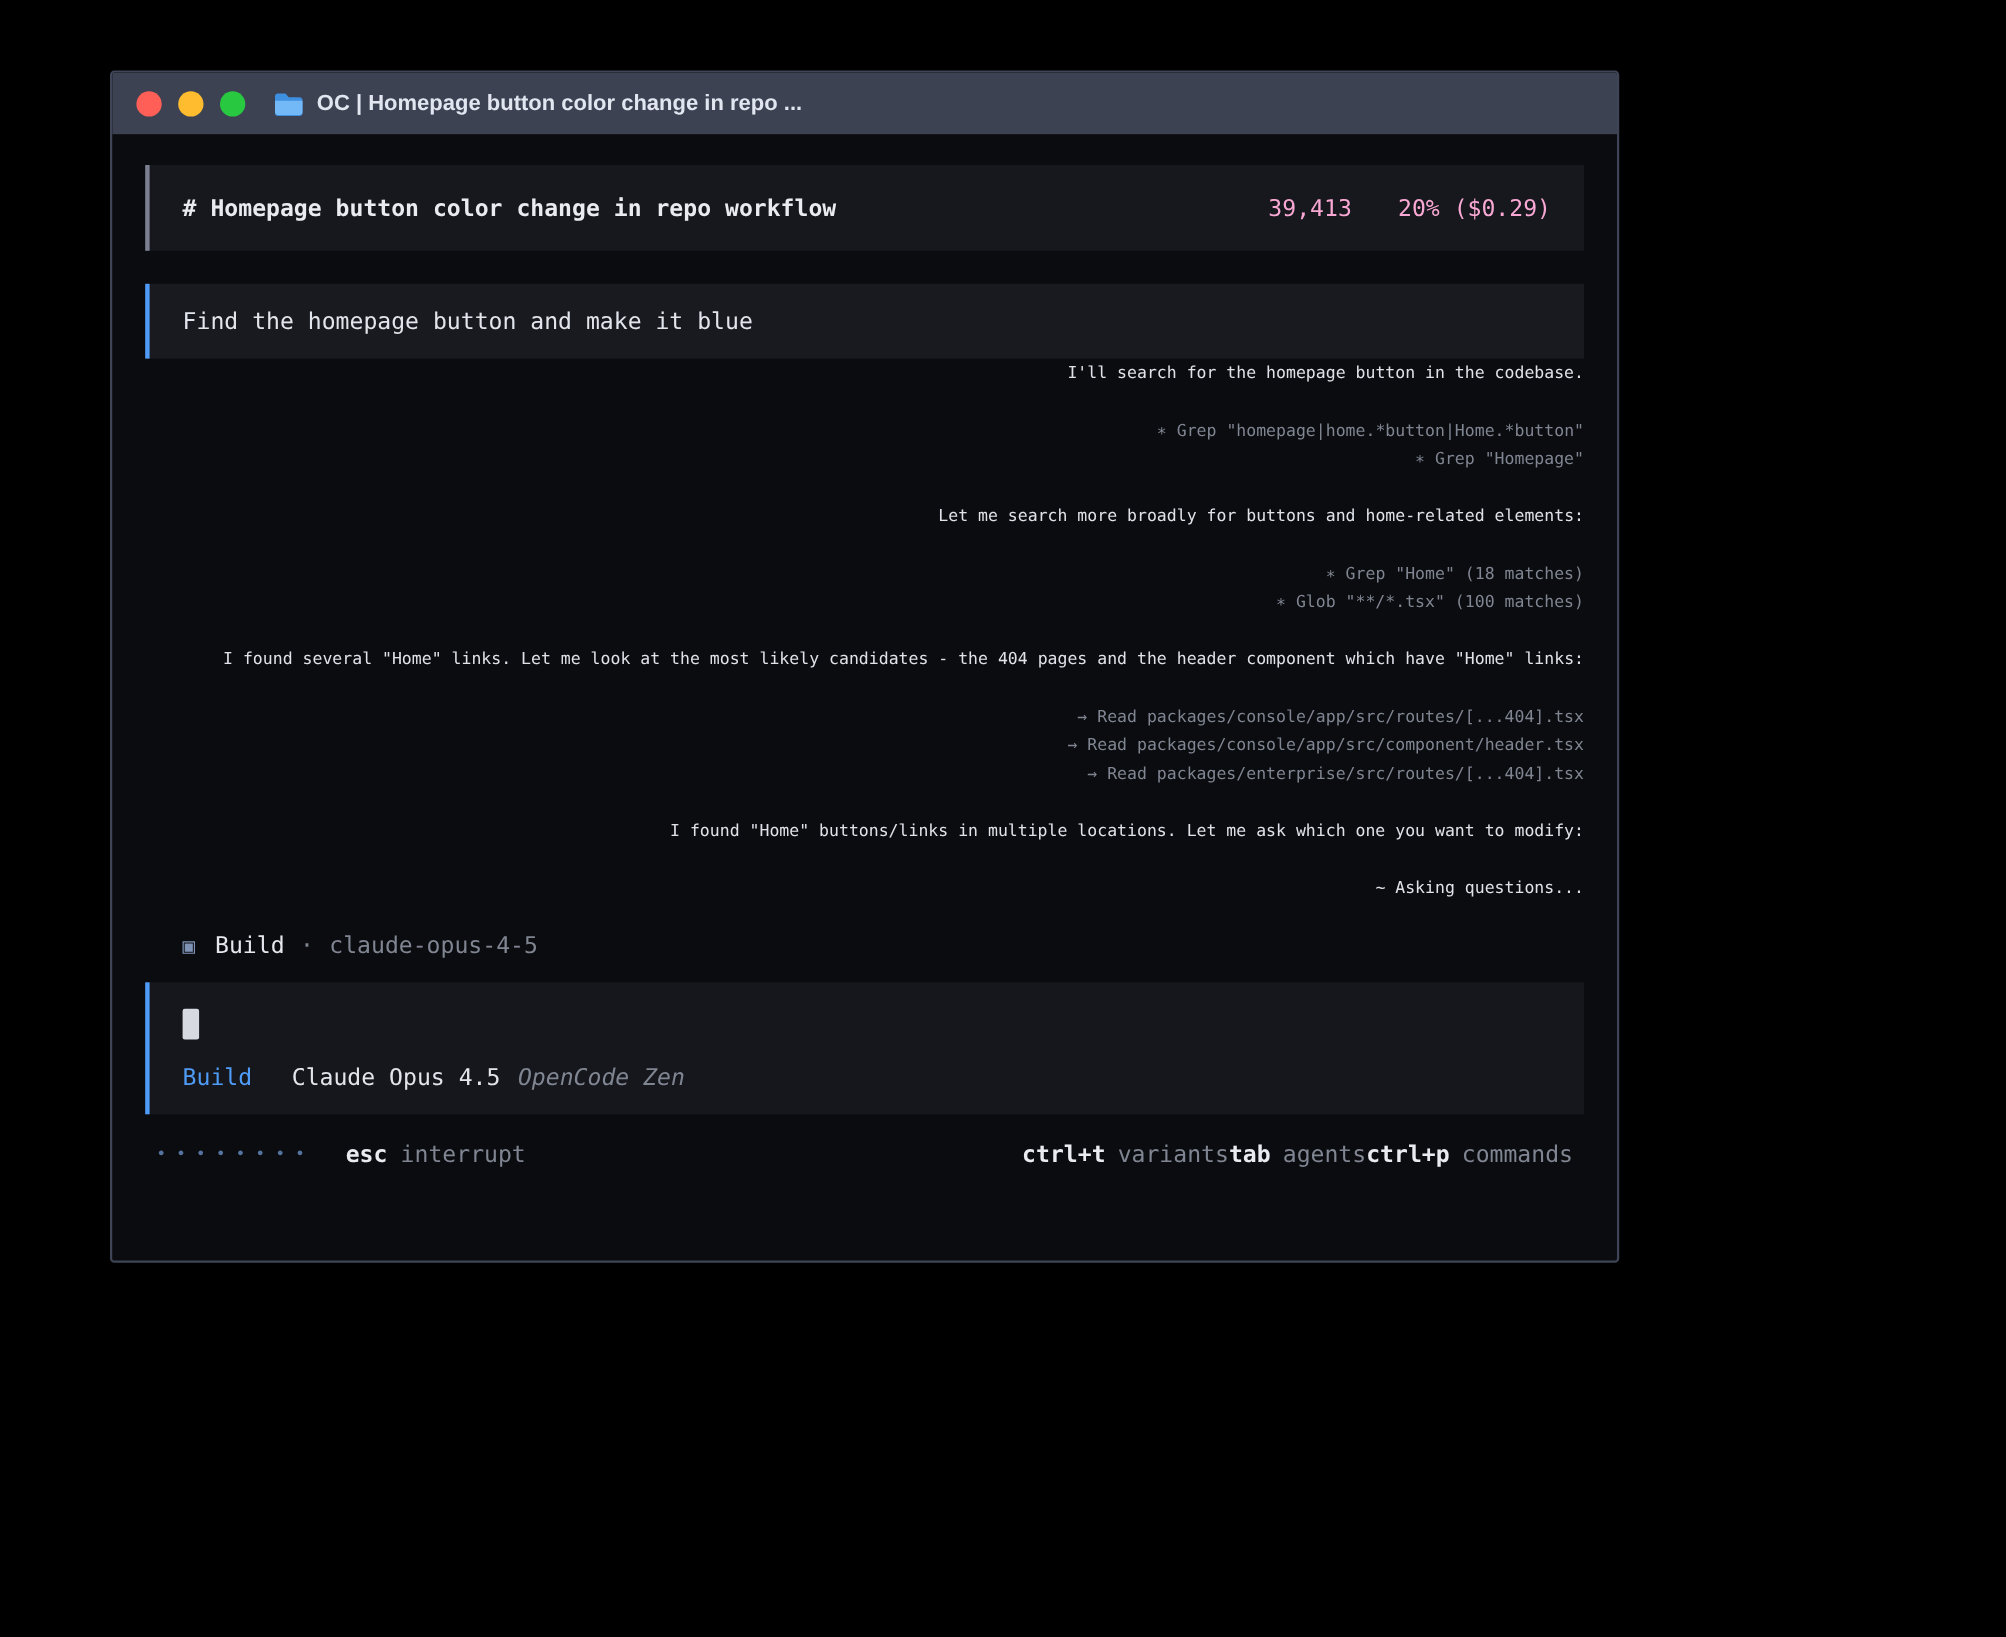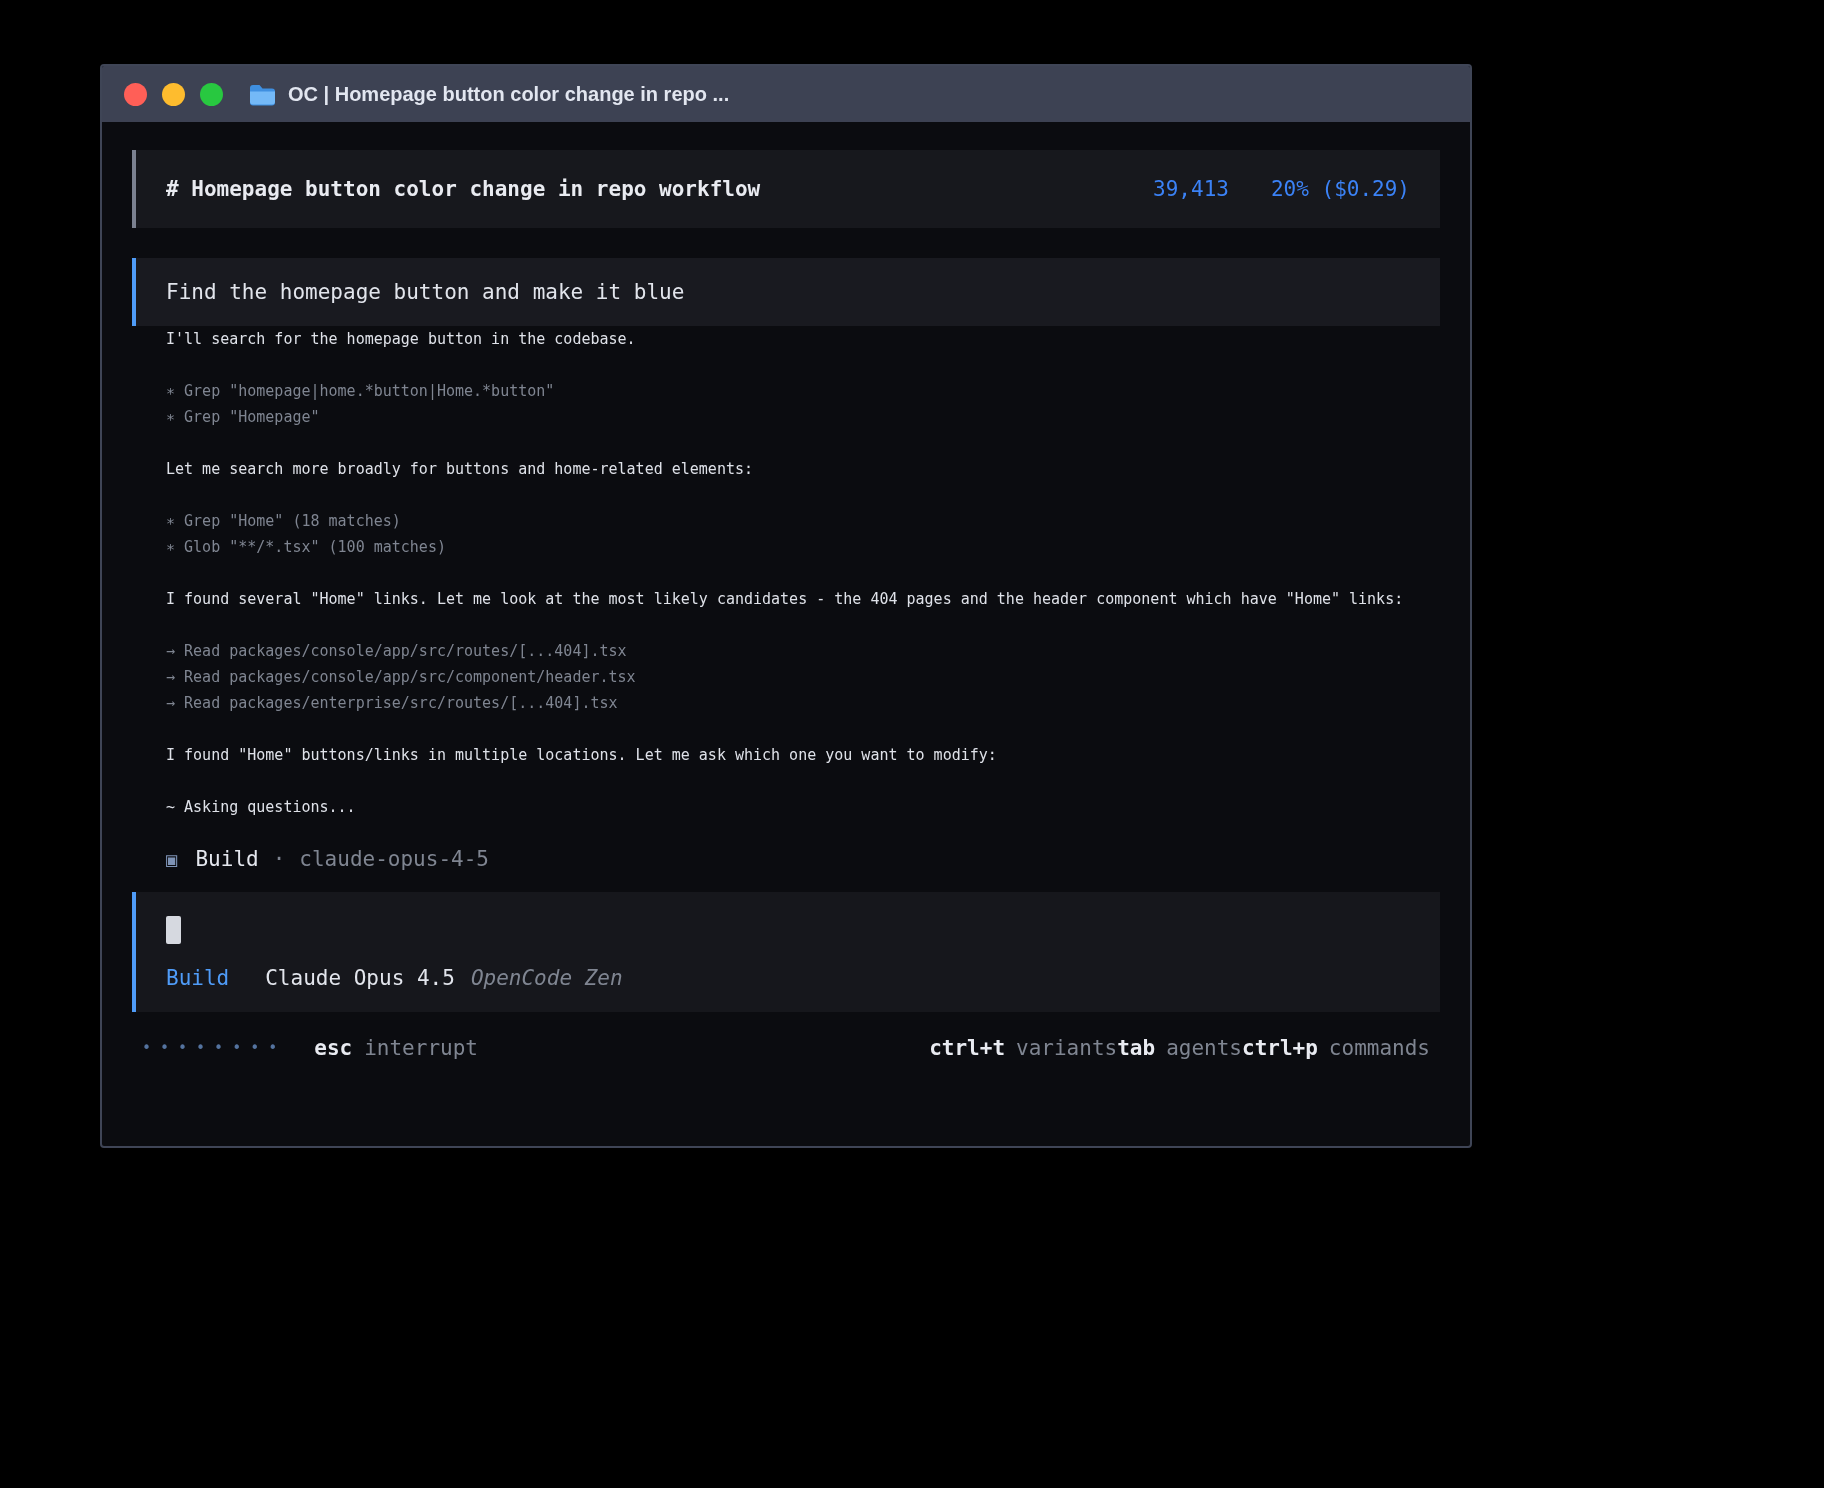--- a/index.html
+++ b/index.html
@@ -39,7 +39,7 @@
     font-size: 20px;
     white-space: nowrap;
   }
-  .content { padding: 28px 30px 0 30px; height: 846px; }
+  .content { padding: 28px 30px 0 30px; height: 846px; text-align: right; }
   .block { border-left: 4px solid; padding: 0 30px; }
   .header-block {
     background: #17181d;

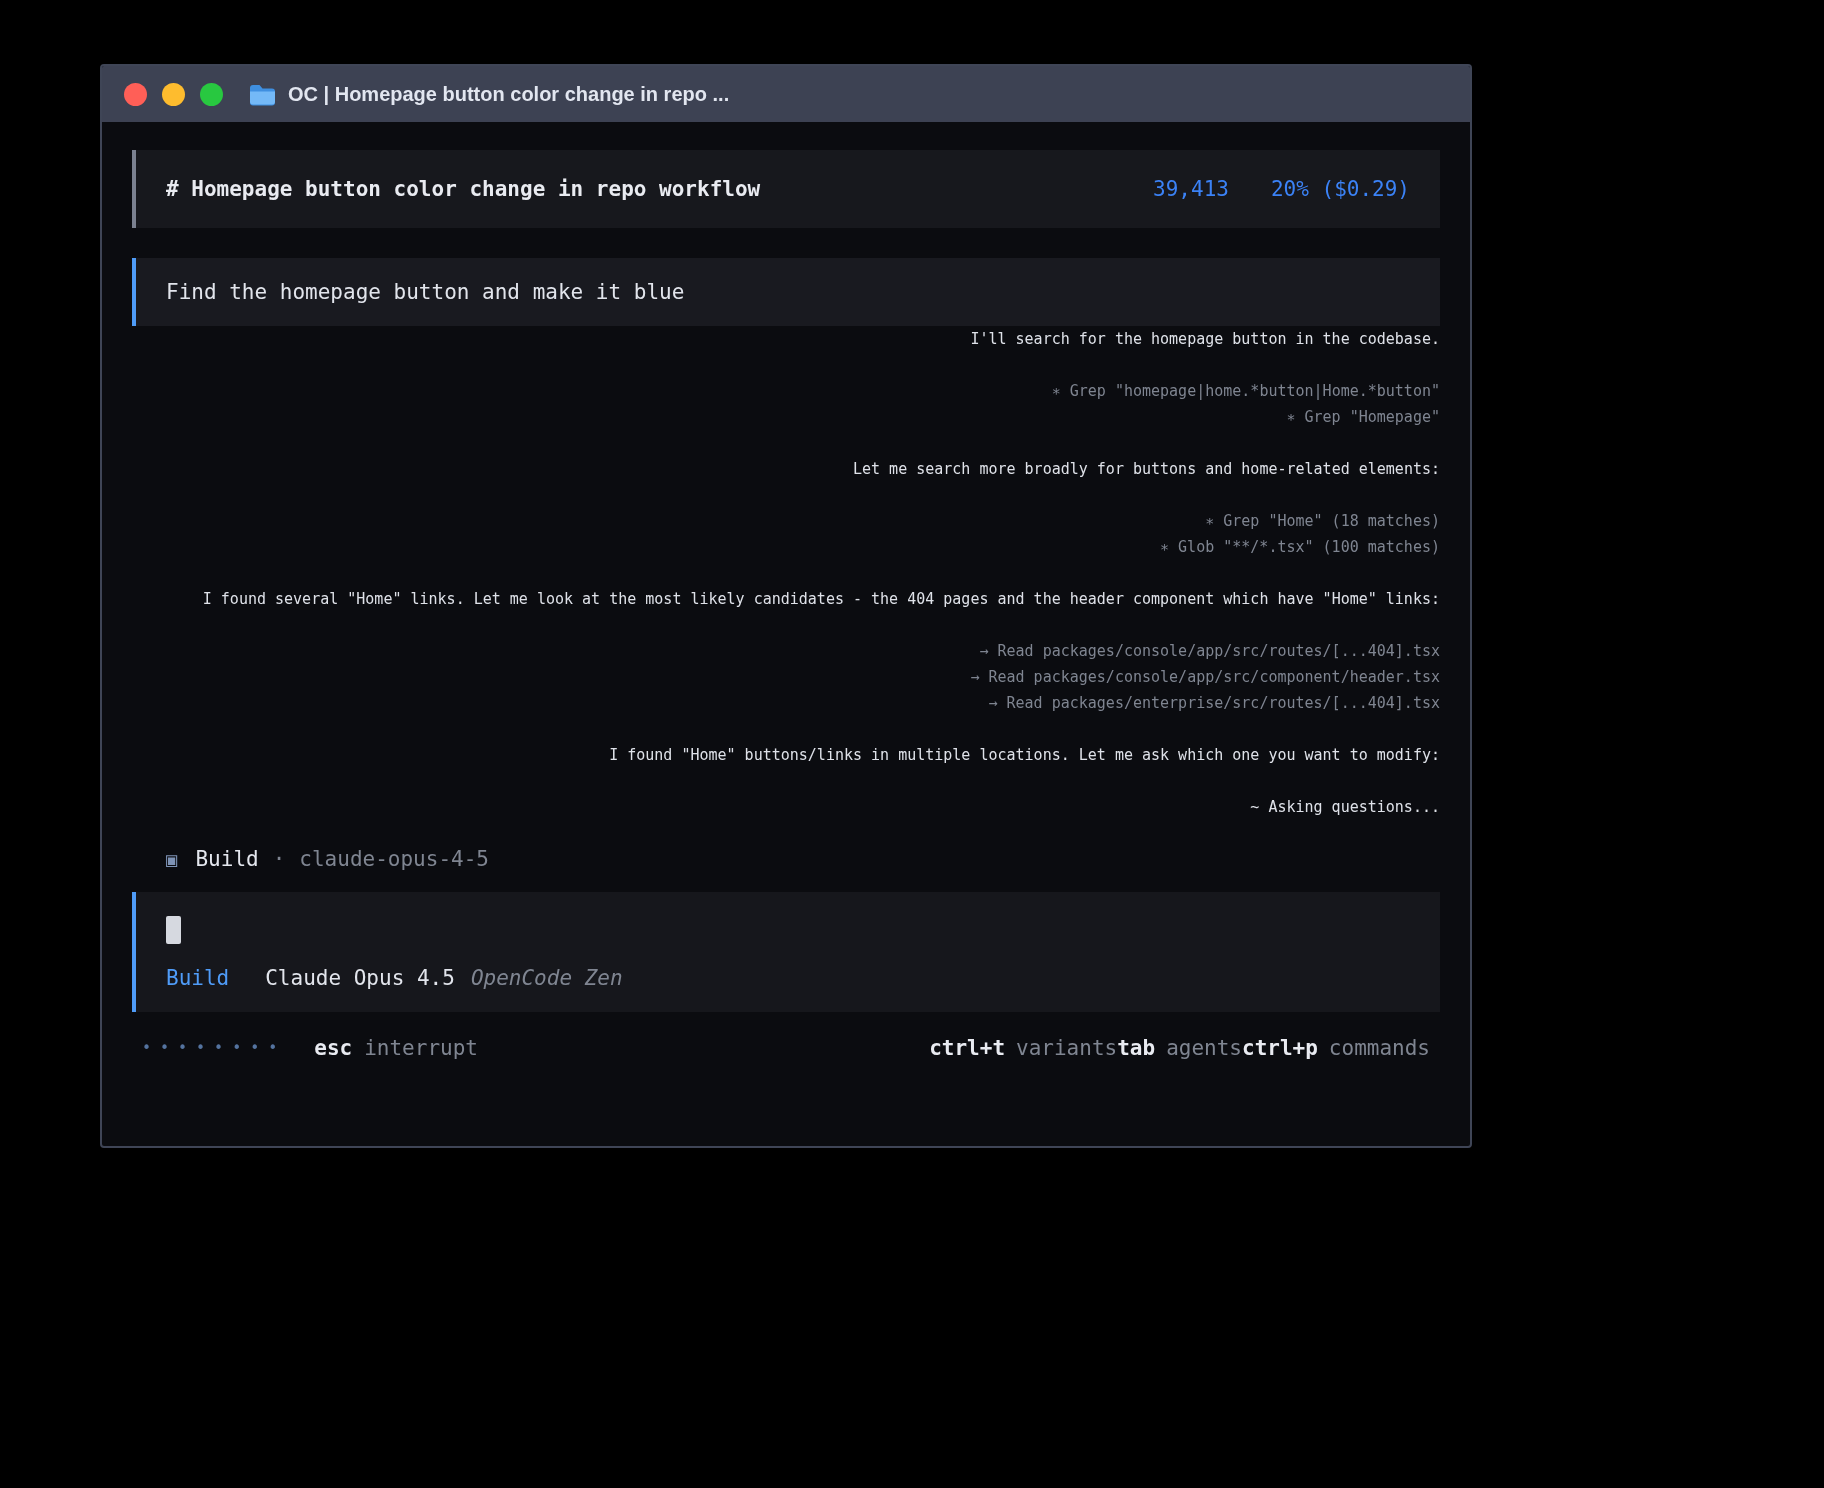--- a/index.html
+++ b/index.html
@@ -51,7 +51,7 @@
     justify-content: space-between;
   }
   .hdr-title { color: #e9ebf1; font-weight: bold; font-size: 21px; }
-  .hdr-stats { display: flex; gap: 42px; color: #3b82f6; font-size: 21px; }
+  .hdr-stats { display: flex; gap: 42px; color: #f9a8d4; font-size: 21px; }
   .user-block {
     background: #191a20;
     border-color: #4f9cf8;

